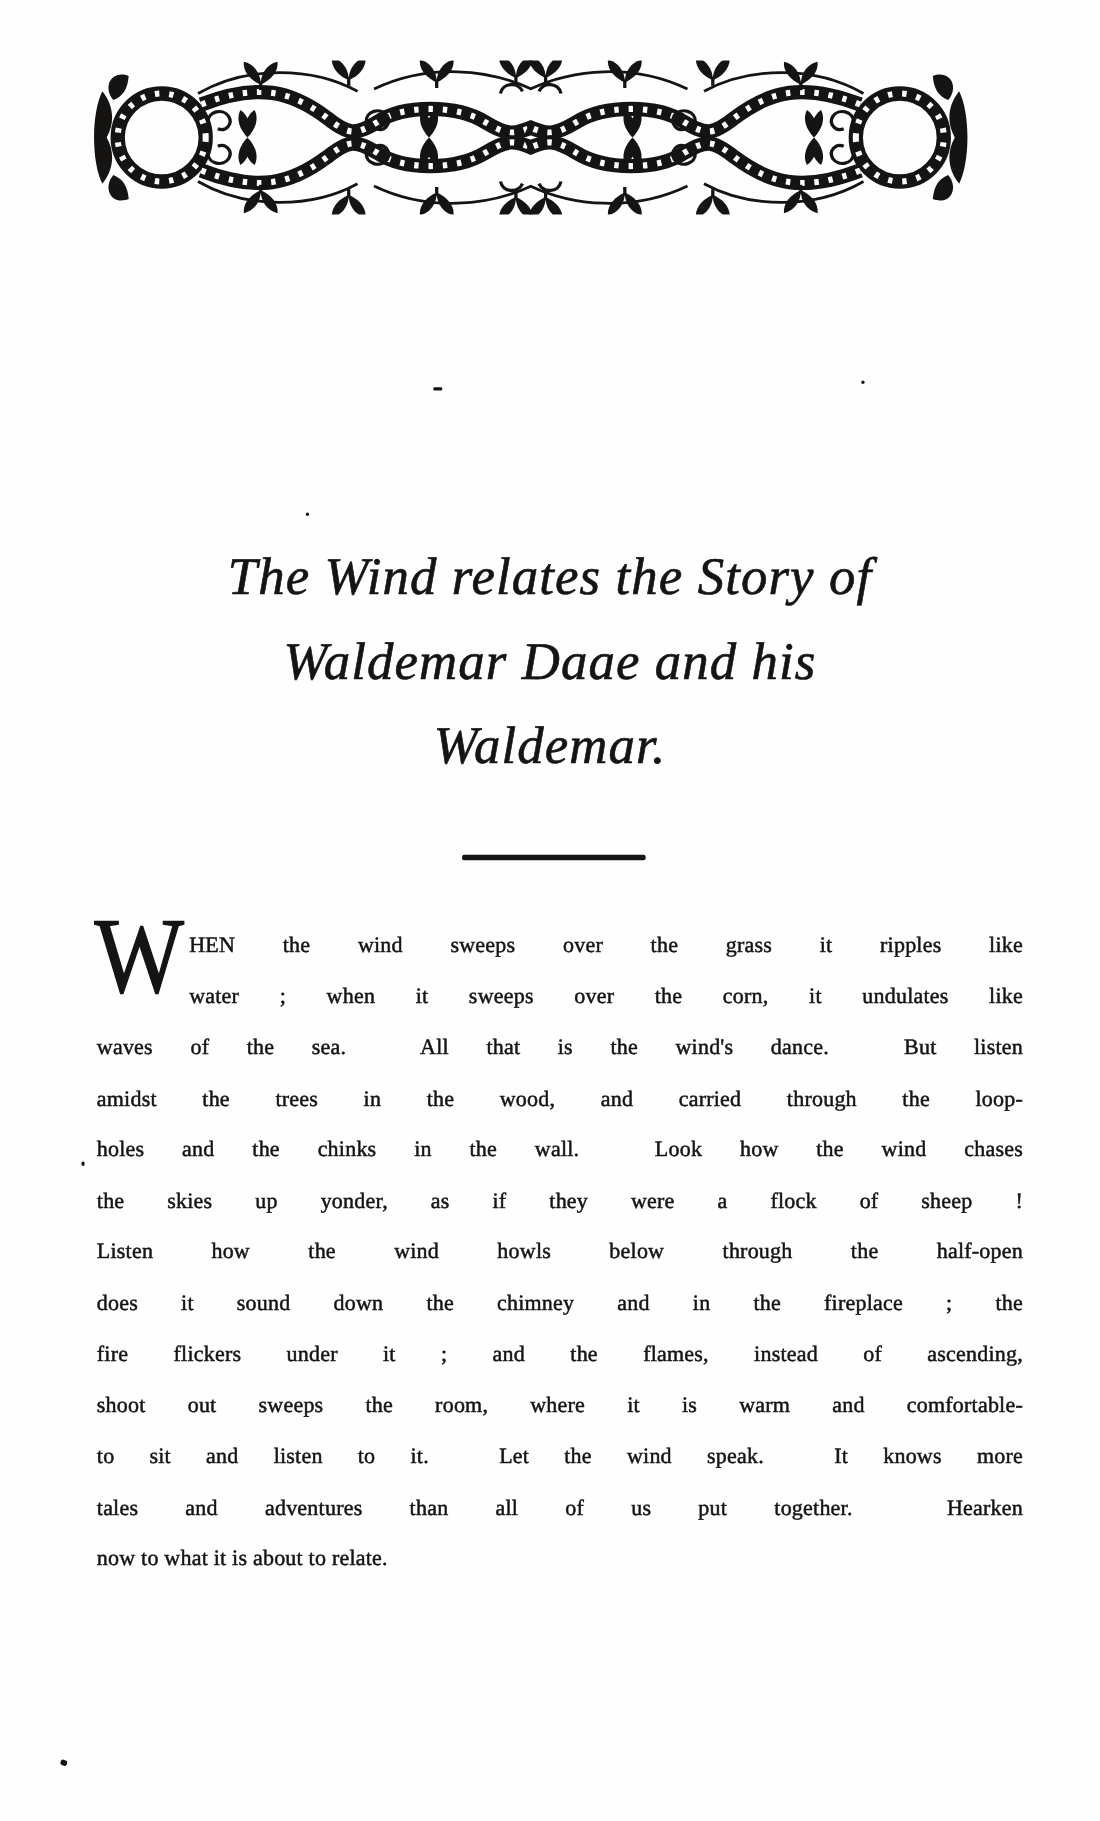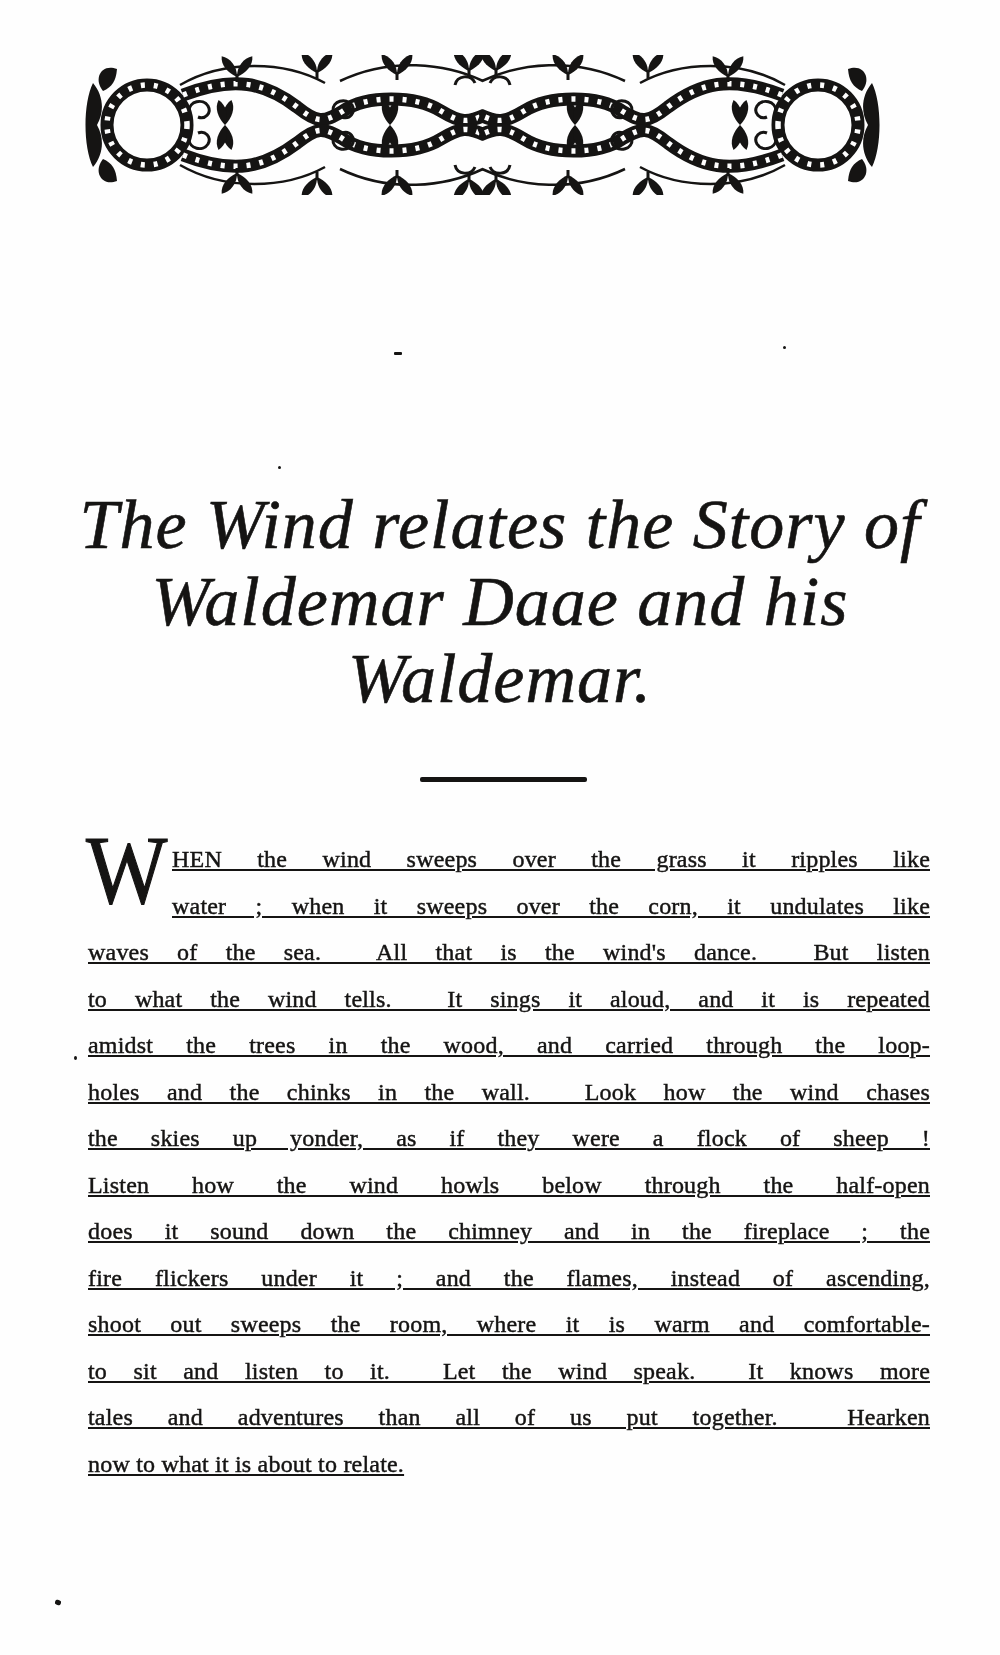--- a/index.html
+++ b/index.html
@@ -29,7 +29,7 @@
   }
   .title-line{
     font-style:italic;
-    font-size:70px;
+    font-size:48px;
     line-height:77px;
     white-space:nowrap;
     letter-spacing:1px;

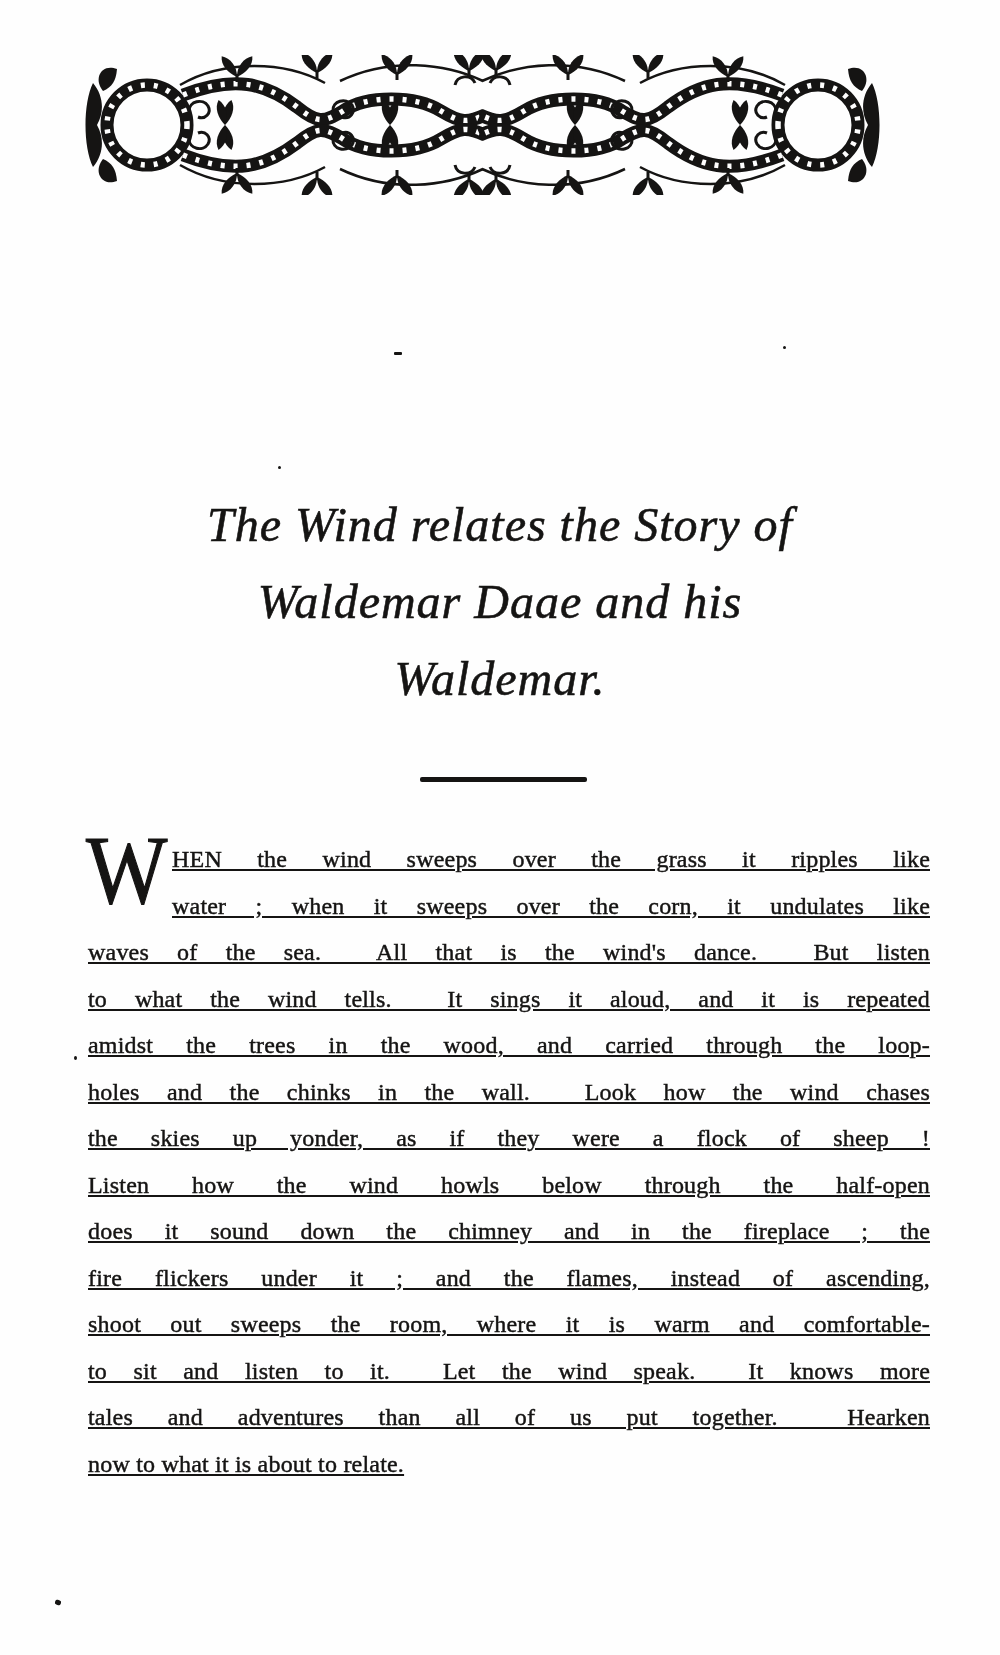--- a/index.html
+++ b/index.html
@@ -51,14 +51,13 @@
     -webkit-text-stroke:1.2px var(--ink);
   }
   .text-line{
-    font-size:24px;
+    font-size:20px;
     line-height:46.5px;
     letter-spacing:0.2px;
     text-align:justify;
     text-align-last:justify;
     text-justify:inter-word;
     white-space:normal;
-    text-decoration:underline;
     -webkit-text-stroke:0.45px var(--ink);
   }
   .text-line.indent{margin-left:84px;}

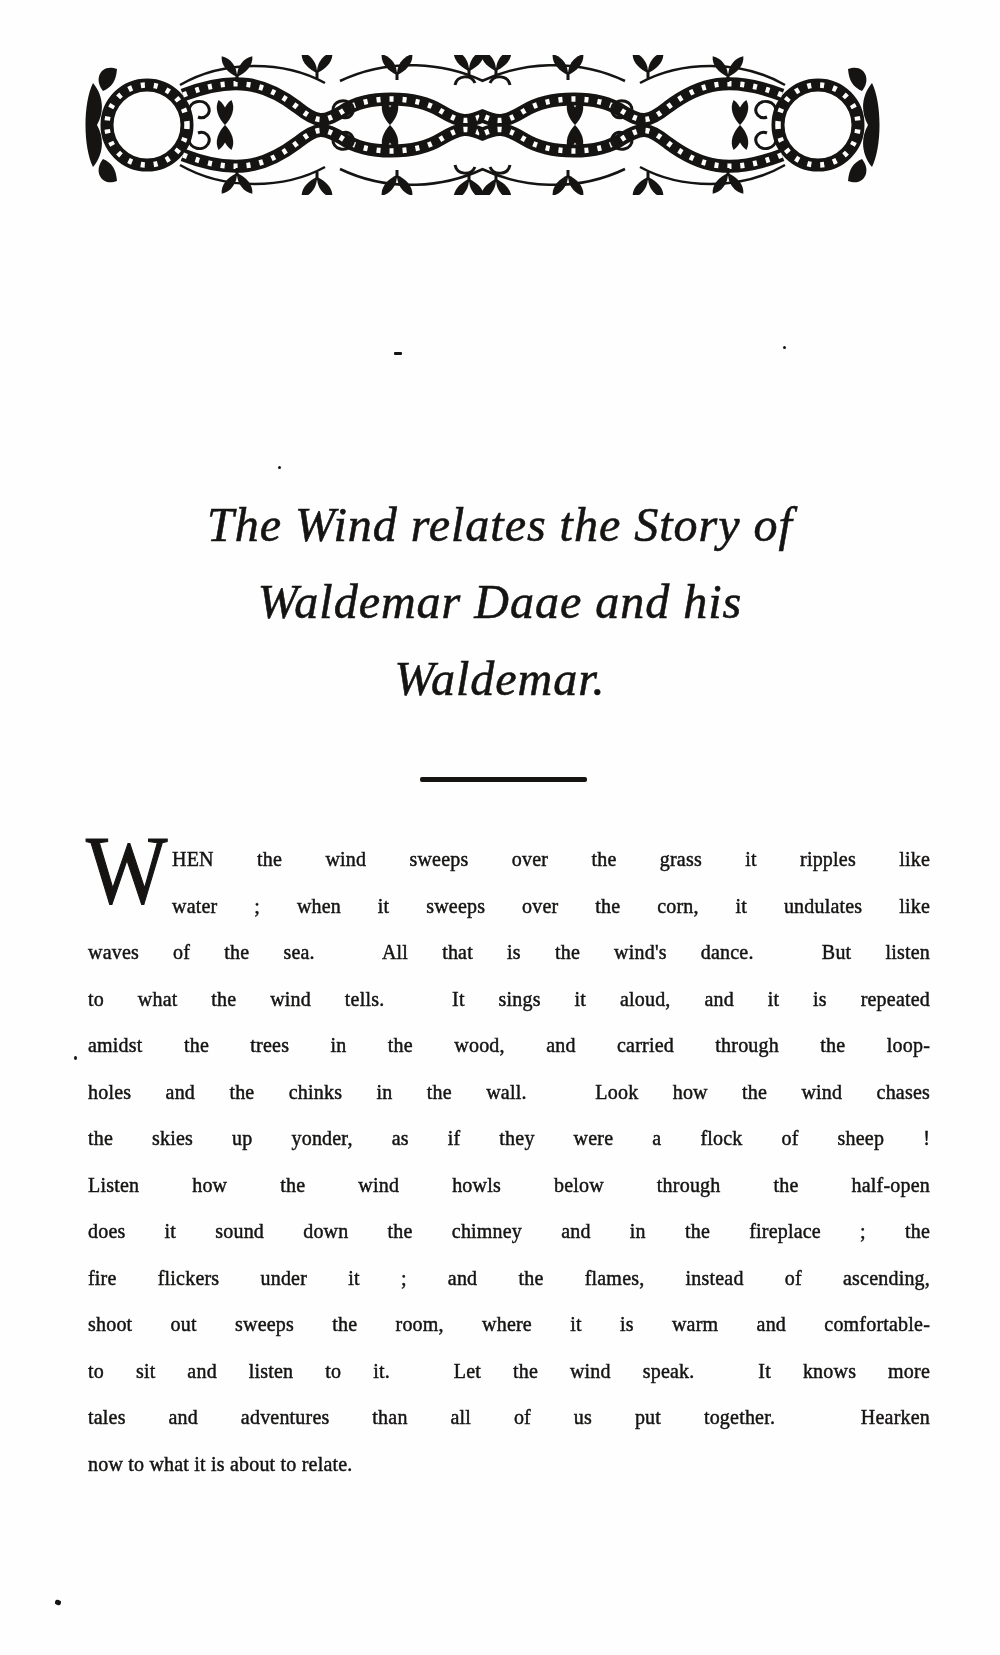--- a/index.html
+++ b/index.html
@@ -149,7 +149,6 @@
     <div class="text-line indent">HEN the wind sweeps over the grass it ripples like</div>
     <div class="text-line indent">water&nbsp;; when it sweeps over the corn, it undulates like</div>
     <div class="text-line">waves of the sea.&nbsp; All that is the wind's dance.&nbsp; But listen</div>
-    <div class="text-line">to what the wind tells.&nbsp; It sings it aloud, and it is repeated</div>
     <div class="text-line">amidst the trees in the wood, and carried through the loop-</div>
     <div class="text-line">holes and the chinks in the wall.&nbsp; Look how the wind chases</div>
     <div class="text-line">the skies up yonder, as if they were a flock of sheep&nbsp;!</div>

